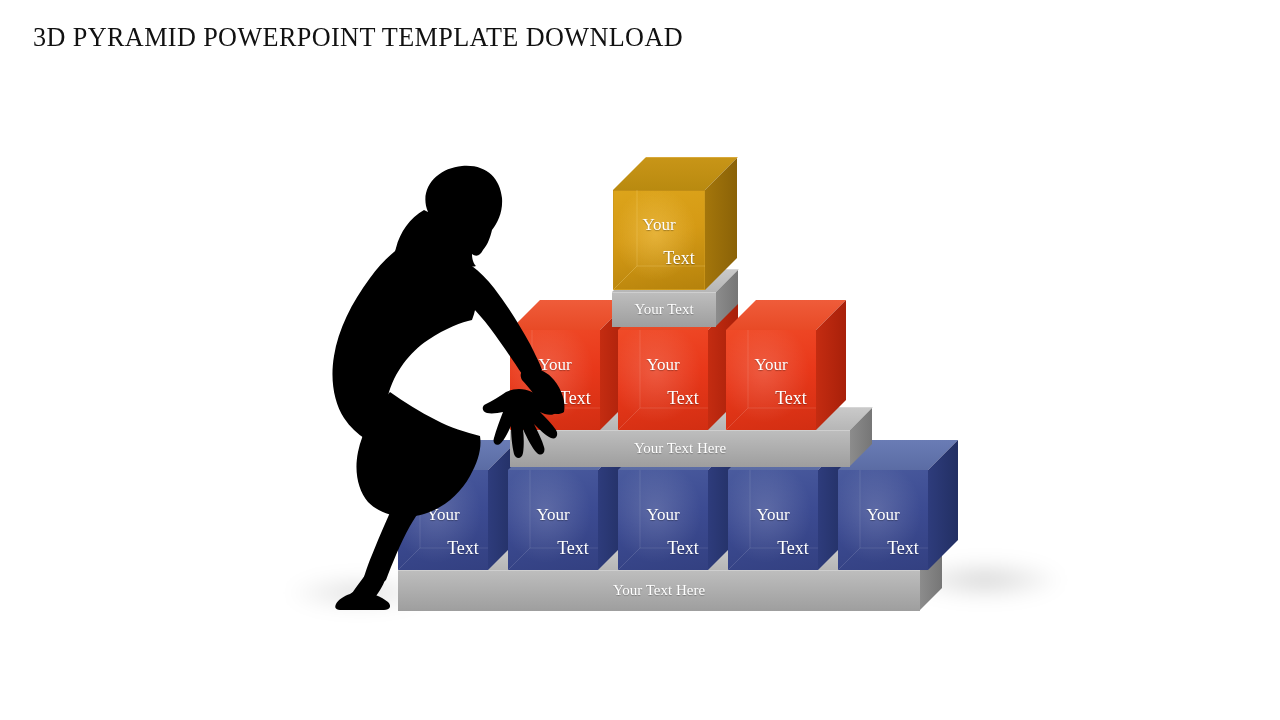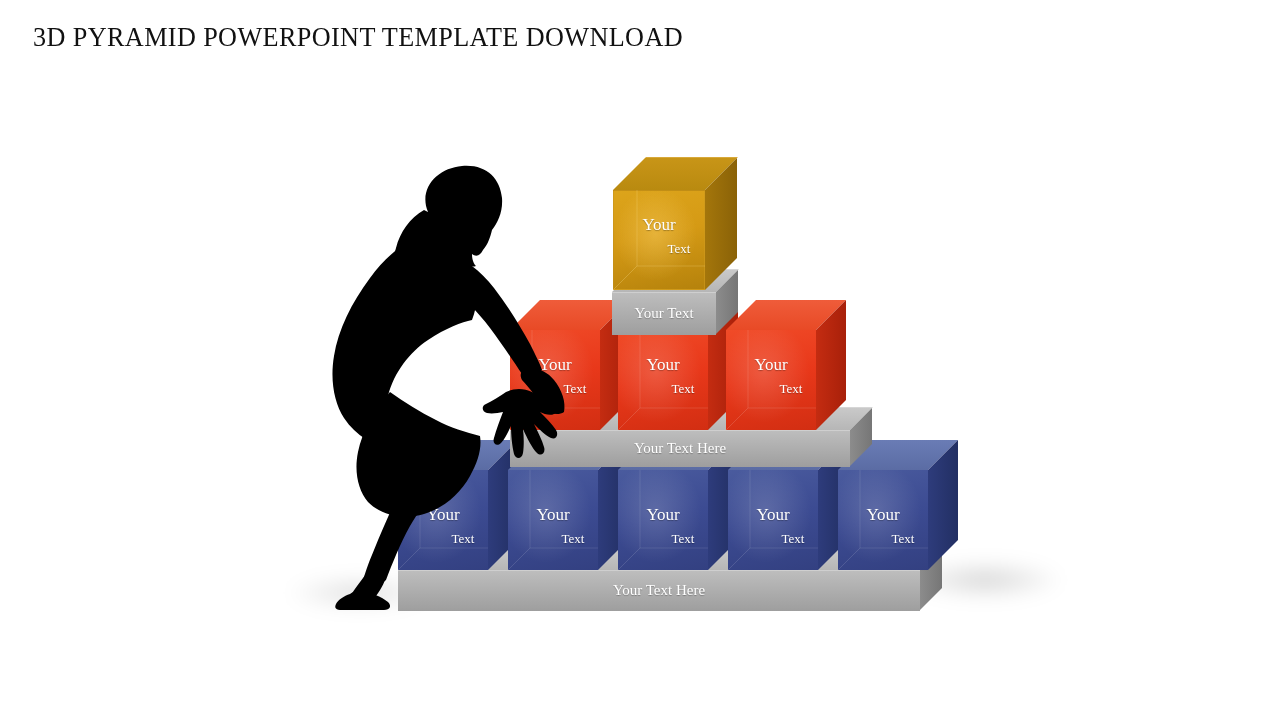--- a/index.html
+++ b/index.html
@@ -90,7 +90,7 @@
     pointer-events: none;
   }
   .box .label .l1 { display: block; font-size: 17px; }
-  .box .label .l2 { display: block; font-size: 13px; margin-top: 9px; padding-left: 40px; }
+  .box .label .l2 { display: block; font-size: 18px; margin-top: 16px; padding-left: 40px; }
 
   
   .slab { position: absolute; }

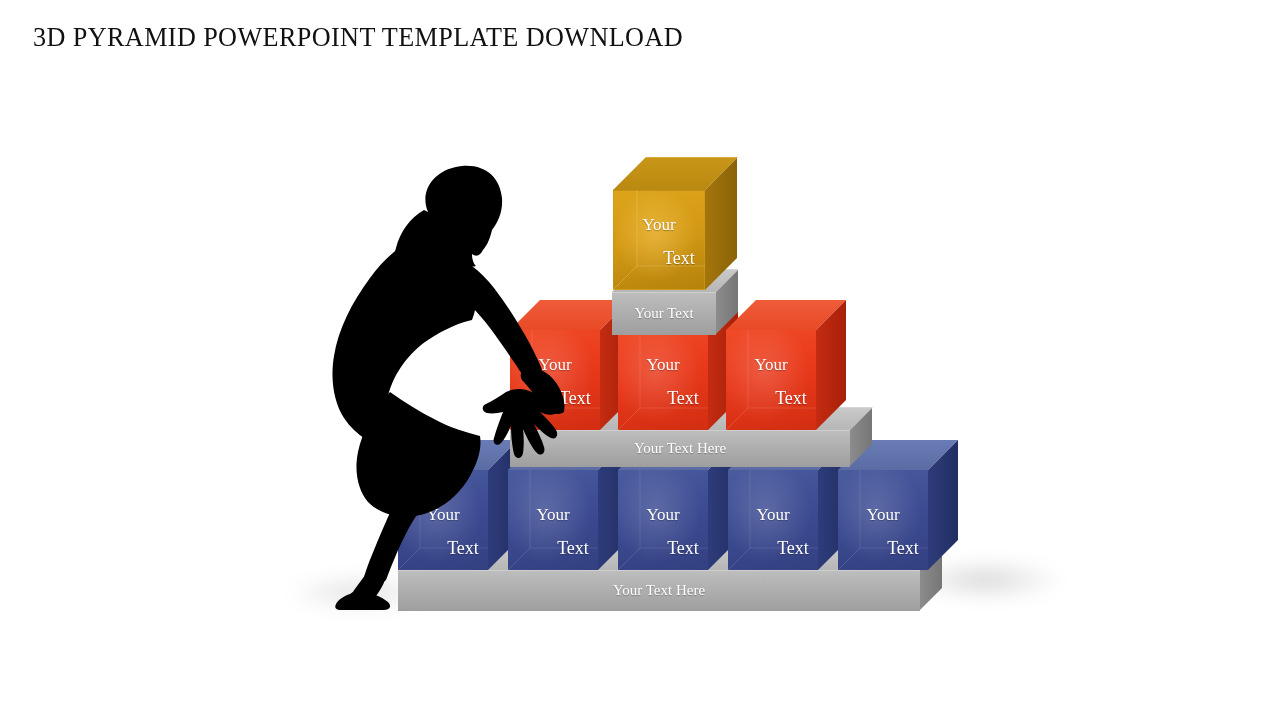--- a/index.html
+++ b/index.html
@@ -342,7 +342,7 @@
       </div>
     </div>
 
-    <div class="slab" style="left:612px; top:292px; width:104px; height:42px;">
+    <div class="slab" style="left:612px; top:292px; width:104px; height:34px;">
       <div class="slab-top" style="height:22px;
                   background:linear-gradient(180deg,#C9C9C9 0%,#B6B6B6 100%);
                   transform: skewX(-45deg); transform-origin: bottom left;

